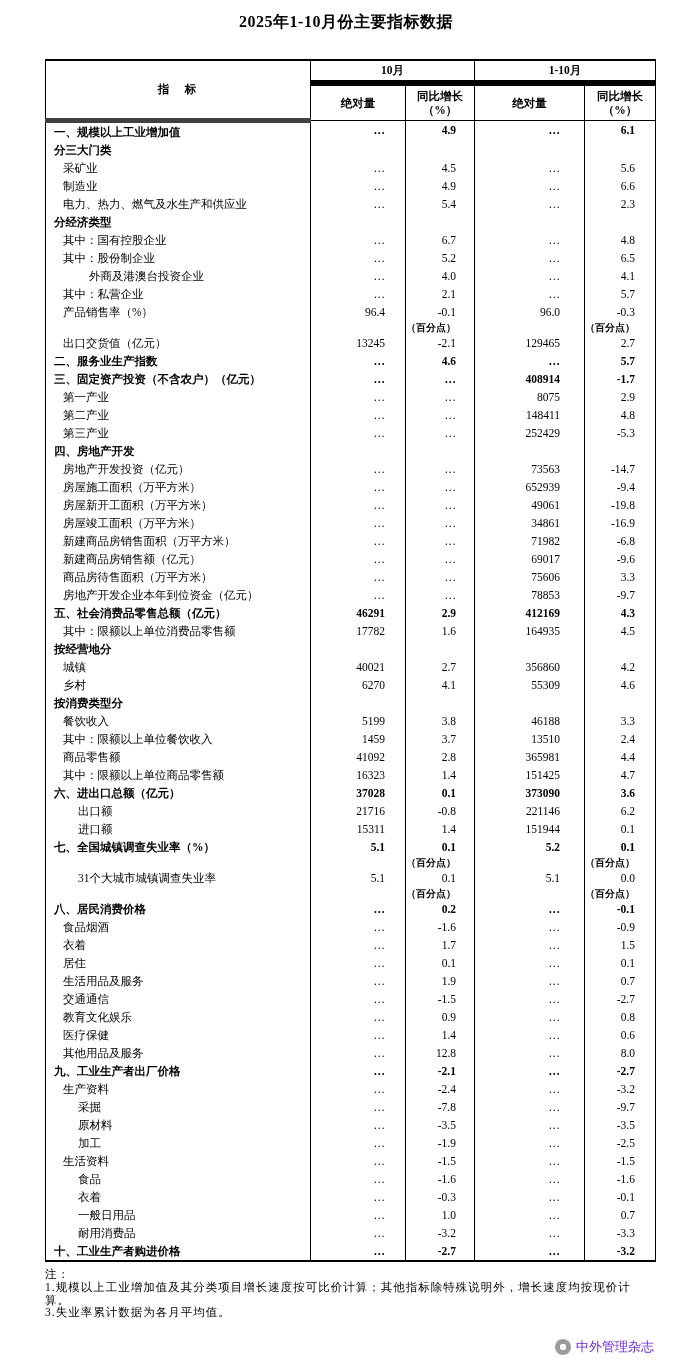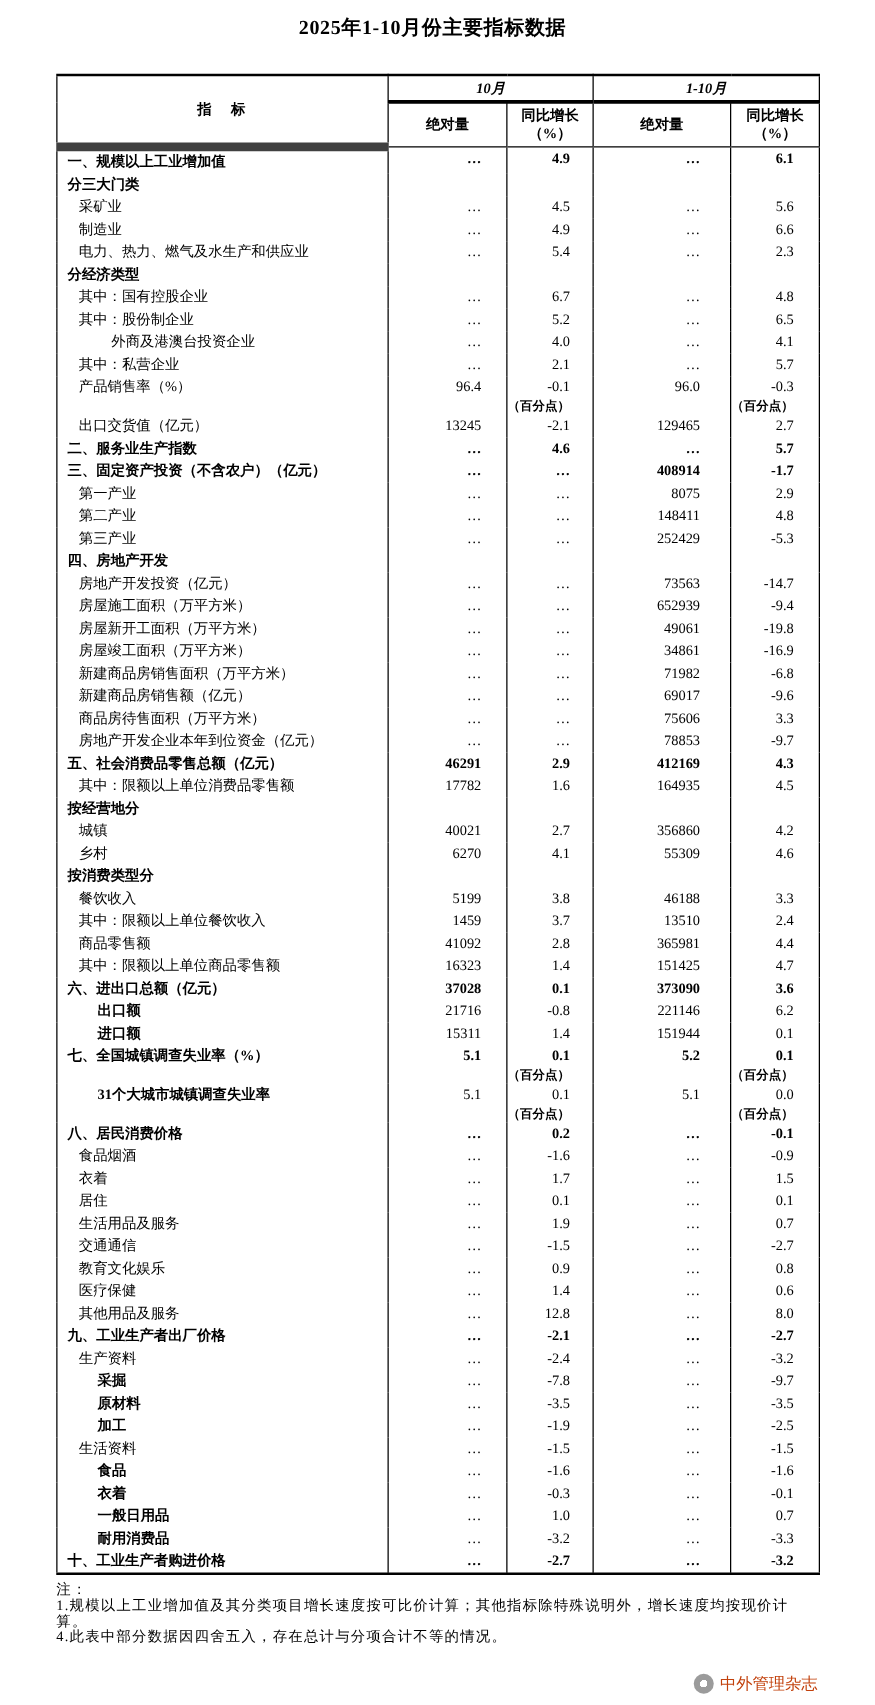--- a/index.html
+++ b/index.html
@@ -25,7 +25,7 @@
   col.c-cgr{width:71px}
   thead th{font-weight:700;padding:0;vertical-align:middle;text-align:center;}
   .th-indicator{border-bottom:7px solid #404040;letter-spacing:2px;}
-  .th-group{height:19px;border-left:1px solid #000;border-bottom:3px solid #000000;font-style:italic;}
+  .th-group{height:19px;border-left:1px solid #000;border-bottom:6px solid #000000;}
   .th-sub{height:34px;border-left:1px solid #000;border-bottom:1px solid #000;white-space:pre-line;line-height:14px;}
   tbody td{
     padding:0;height:18px;line-height:18px;vertical-align:top;

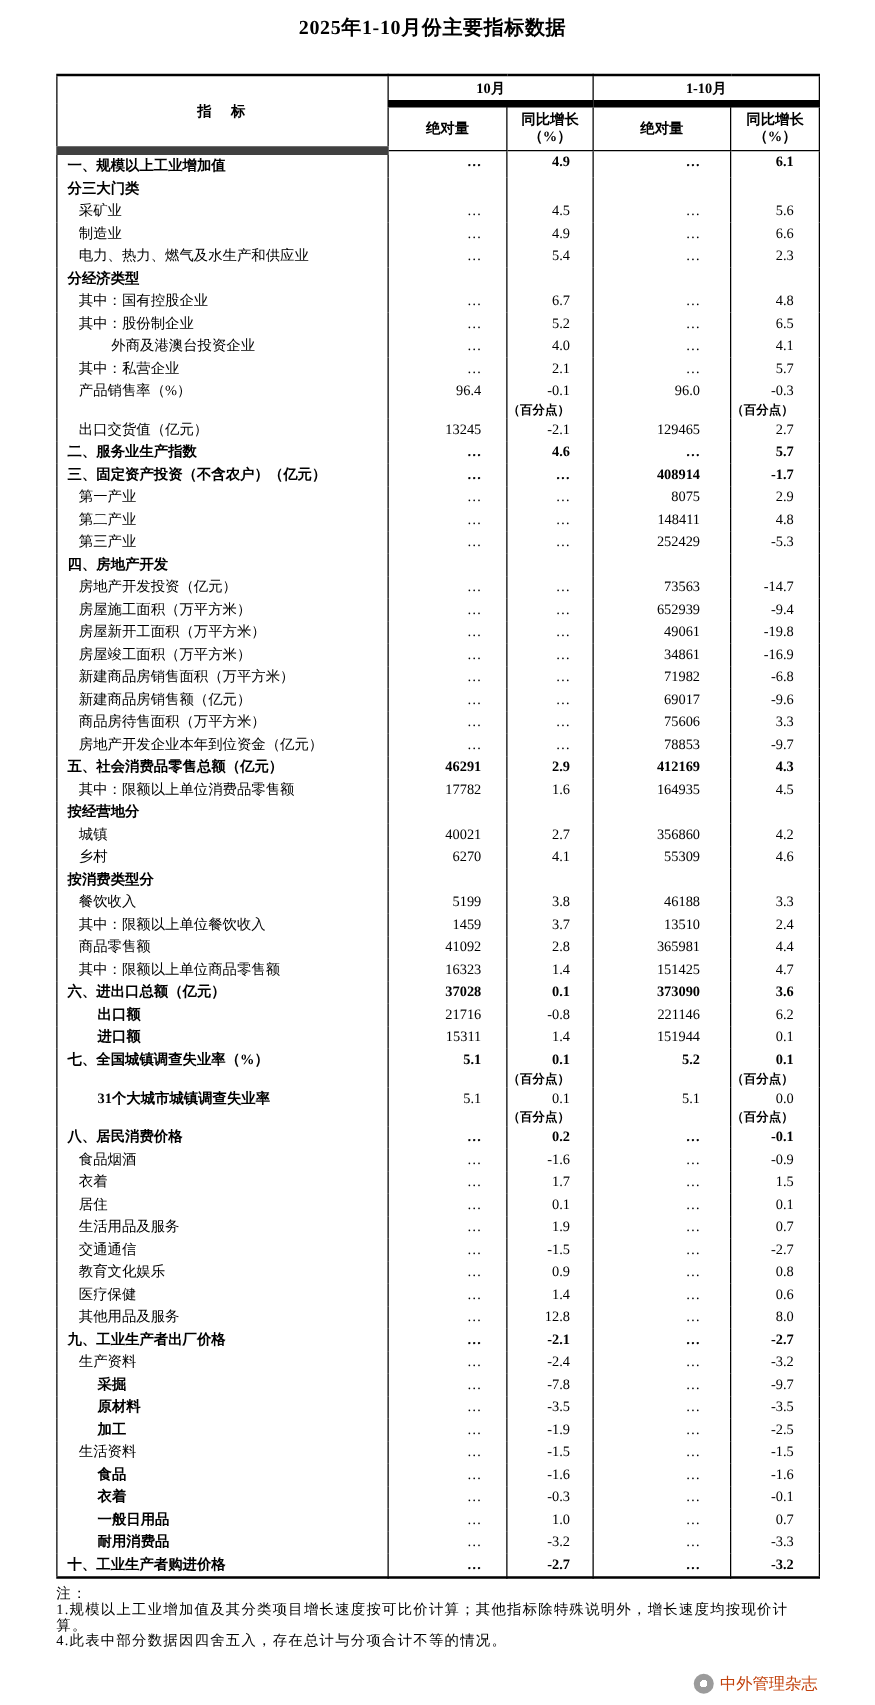--- a/index.html
+++ b/index.html
@@ -24,7 +24,7 @@
   col.c-cabs{width:110px}
   col.c-cgr{width:71px}
   thead th{font-weight:700;padding:0;vertical-align:middle;text-align:center;}
-  .th-indicator{border-bottom:7px solid #404040;letter-spacing:2px;}
+  .th-indicator{border-bottom:5px solid #404040;letter-spacing:2px;}
   .th-group{height:19px;border-left:1px solid #000;border-bottom:6px solid #000000;}
   .th-sub{height:34px;border-left:1px solid #000;border-bottom:1px solid #000;white-space:pre-line;line-height:14px;}
   tbody td{

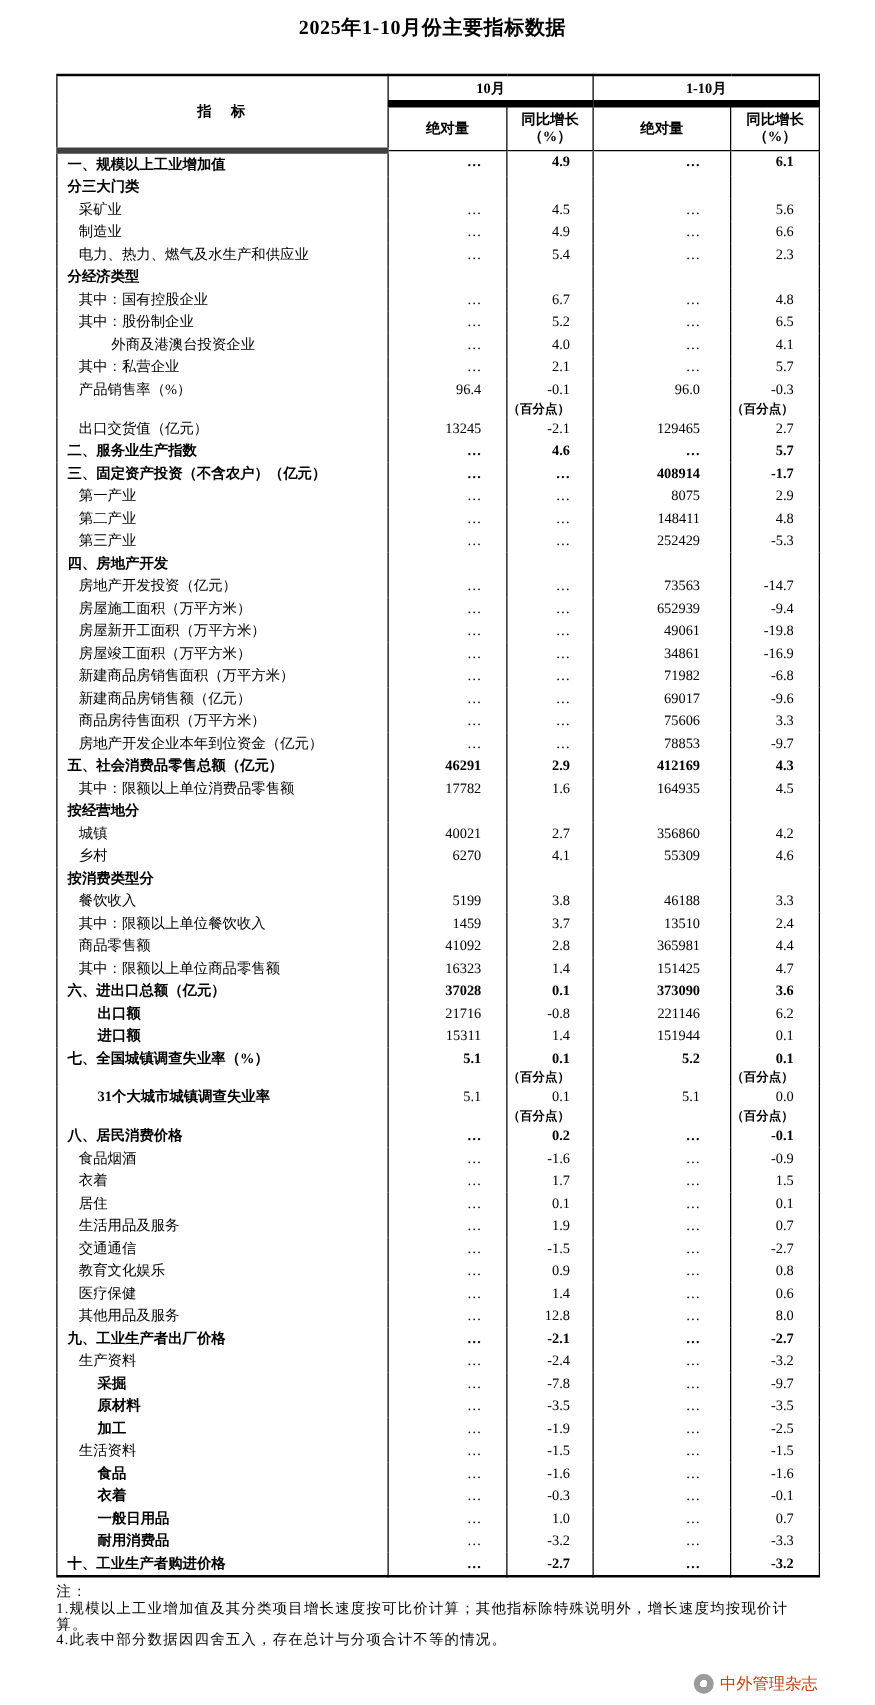--- a/index.html
+++ b/index.html
@@ -40,7 +40,7 @@
   td.label{text-align:left;}
   td.label.ind0{padding-left:8px;}
   td.label.ind1{padding-left:17px;}
-  td.label.ind2{padding-left:32px;font-weight:bold;}
+  td.label.ind2{padding-left:32px;}
   td.label.ind3{padding-left:43px;margin-top:43px;}
   .unit-note{font-size:10px;line-height:13px;font-weight:700;}
   .notes{margin:6px 42px 0 45px;font-size:11.5px;line-height:12.5px;letter-spacing:1px;}

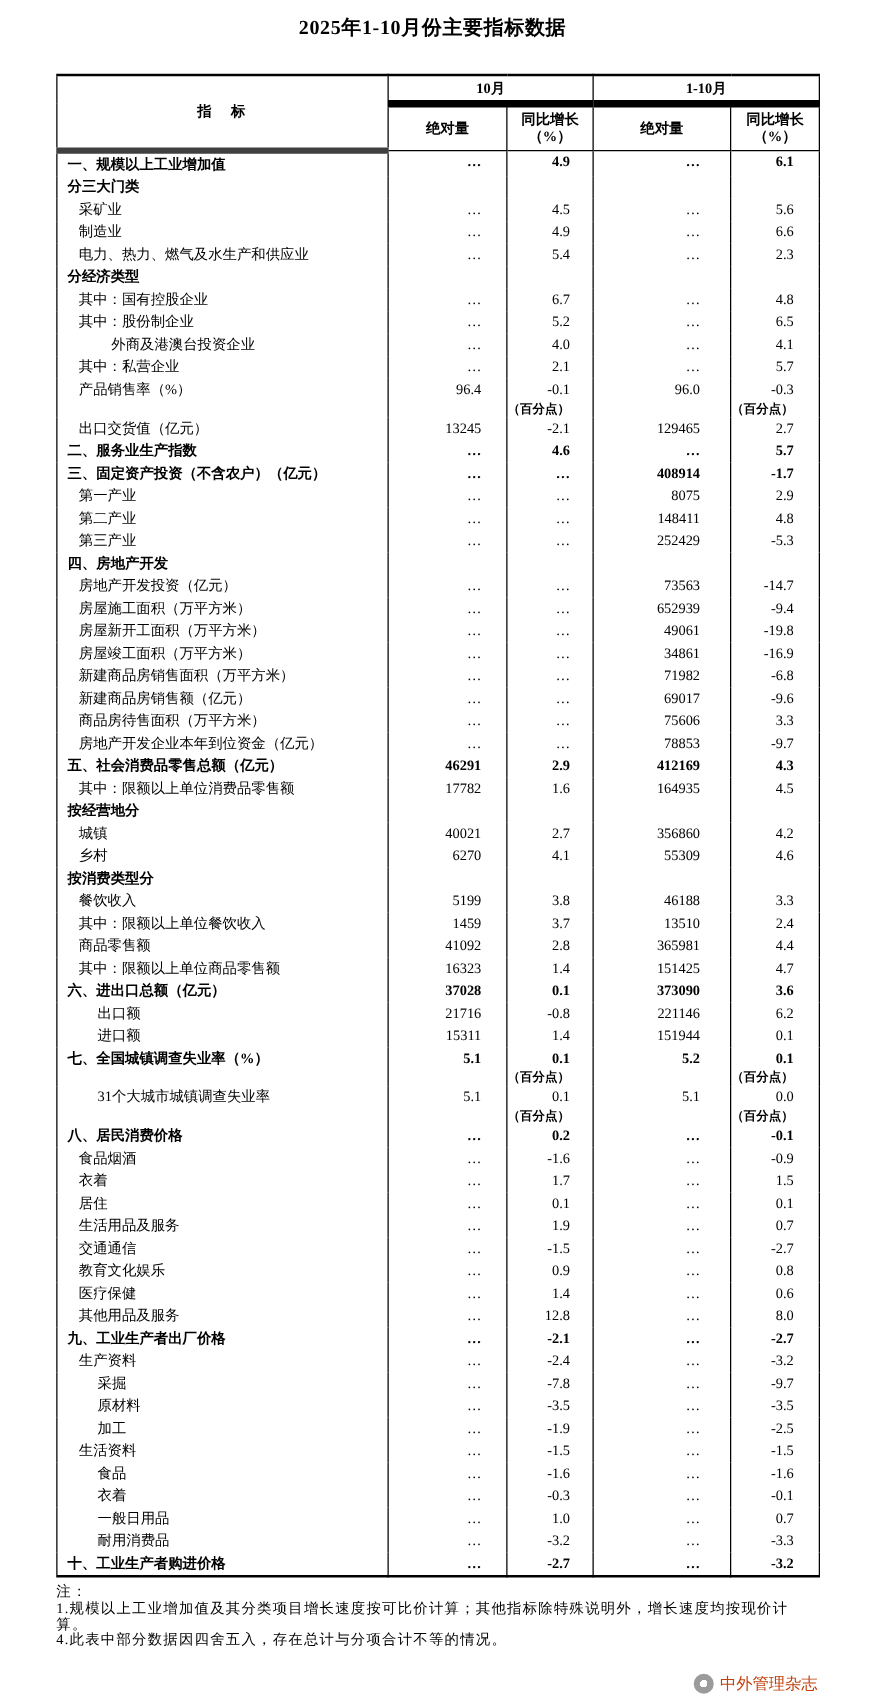--- a/index.html
+++ b/index.html
@@ -523,6 +523,7 @@
     <div class="note-label">注：</div>
     <div id="notes-list">
         <div class="note-line">1.规模以上工业增加值及其分类项目增长速度按可比价计算；其他指标除特殊说明外，增长速度均按现价计算。</div>
+        <div class="note-line">3.失业率累计数据为各月平均值。</div>
         <div class="note-line">4.此表中部分数据因四舍五入，存在总计与分项合计不等的情况。</div>
       </div>
   </div>

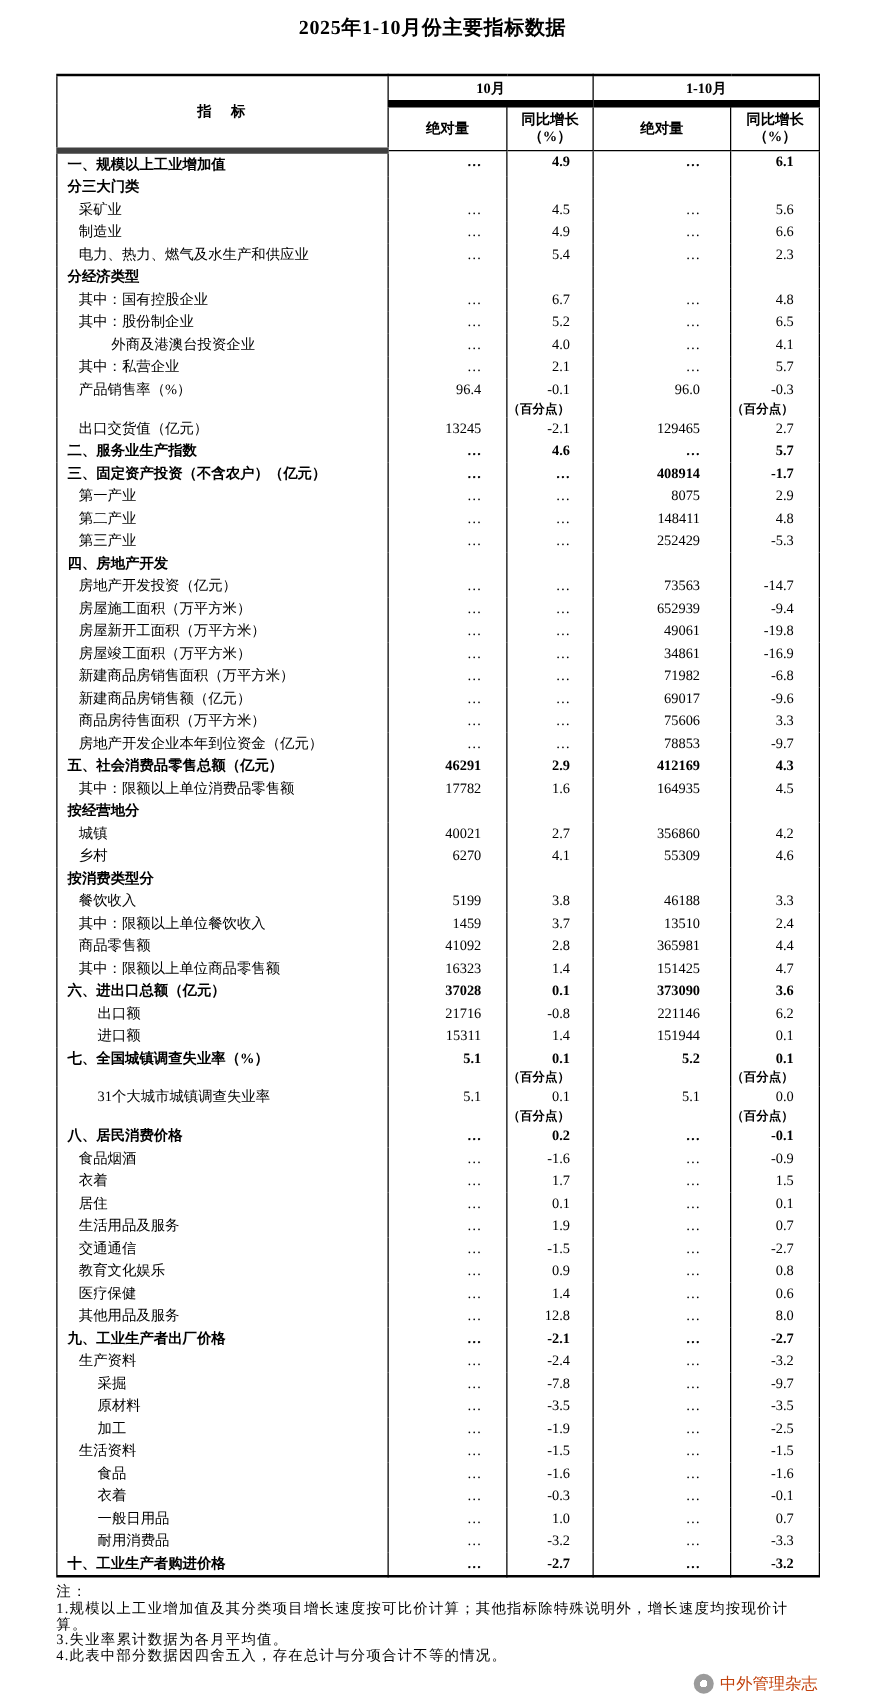--- a/index.html
+++ b/index.html
@@ -524,7 +524,6 @@
     <div id="notes-list">
         <div class="note-line">1.规模以上工业增加值及其分类项目增长速度按可比价计算；其他指标除特殊说明外，增长速度均按现价计算。</div>
         <div class="note-line">3.失业率累计数据为各月平均值。</div>
-        <div class="note-line">4.此表中部分数据因四舍五入，存在总计与分项合计不等的情况。</div>
       </div>
   </div>
 

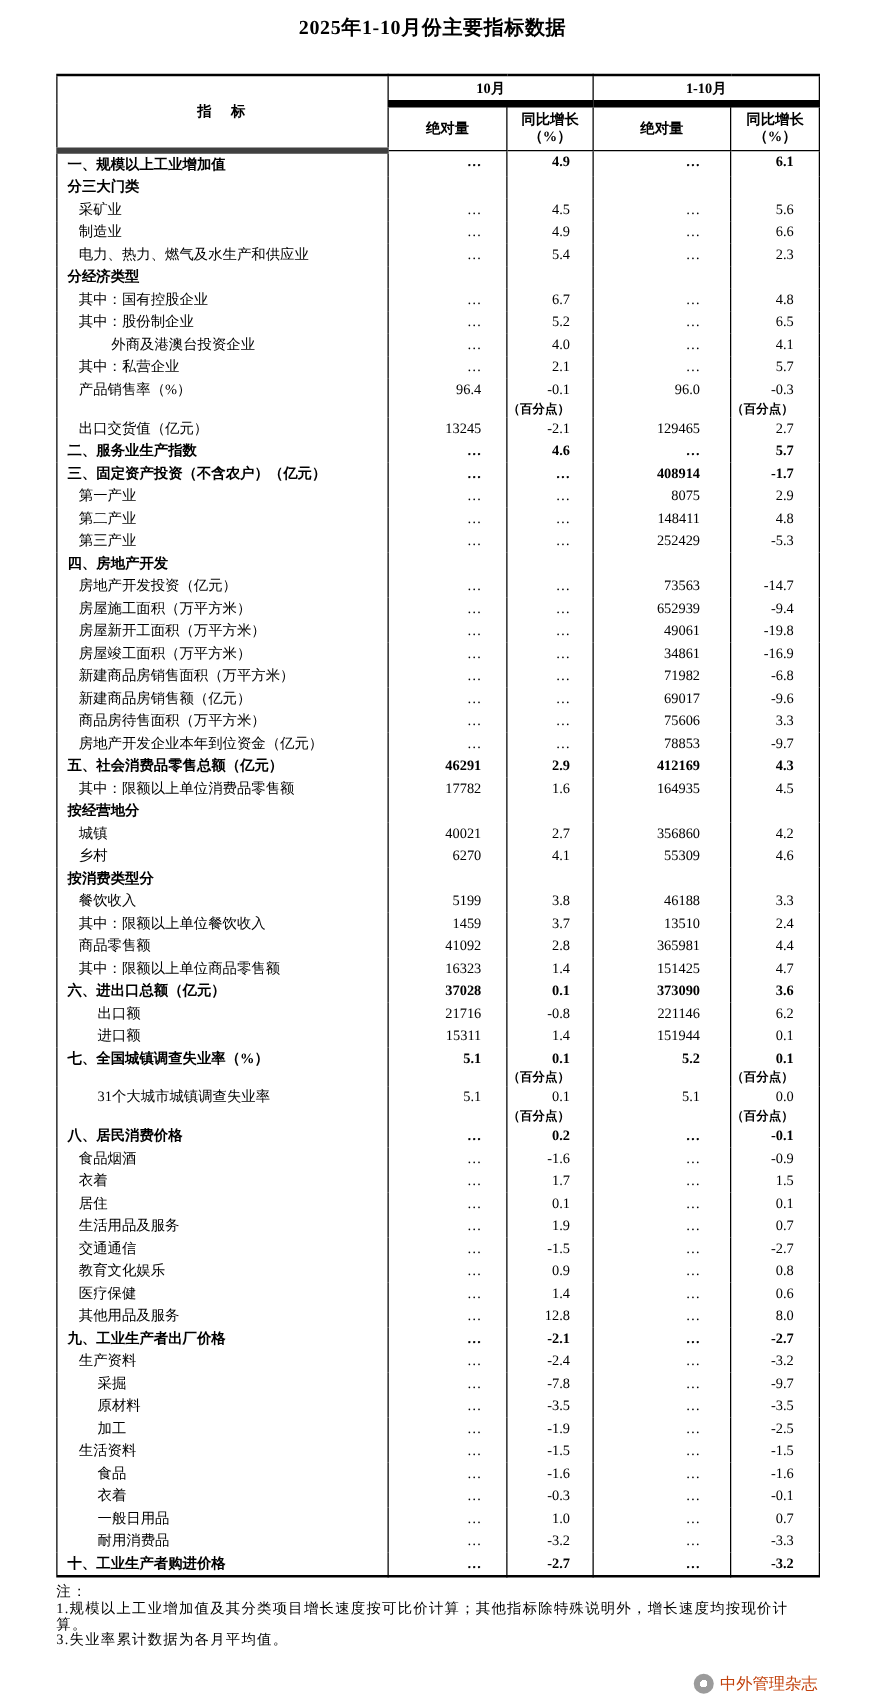--- a/index.html
+++ b/index.html
@@ -48,7 +48,7 @@
   .note-line{line-height:12.5px;}
   .watermark{
     position:absolute;right:38px;bottom:8px;display:flex;align-items:center;gap:5px;
-    color:#c2410c;font-size:13px;font-family:Liberation Mono, monospace;
+    color:#6d28d9;font-size:13px;font-family:Liberation Mono, monospace;
   }
   .wm-circle{
     width:16px;height:16px;border-radius:50%;

